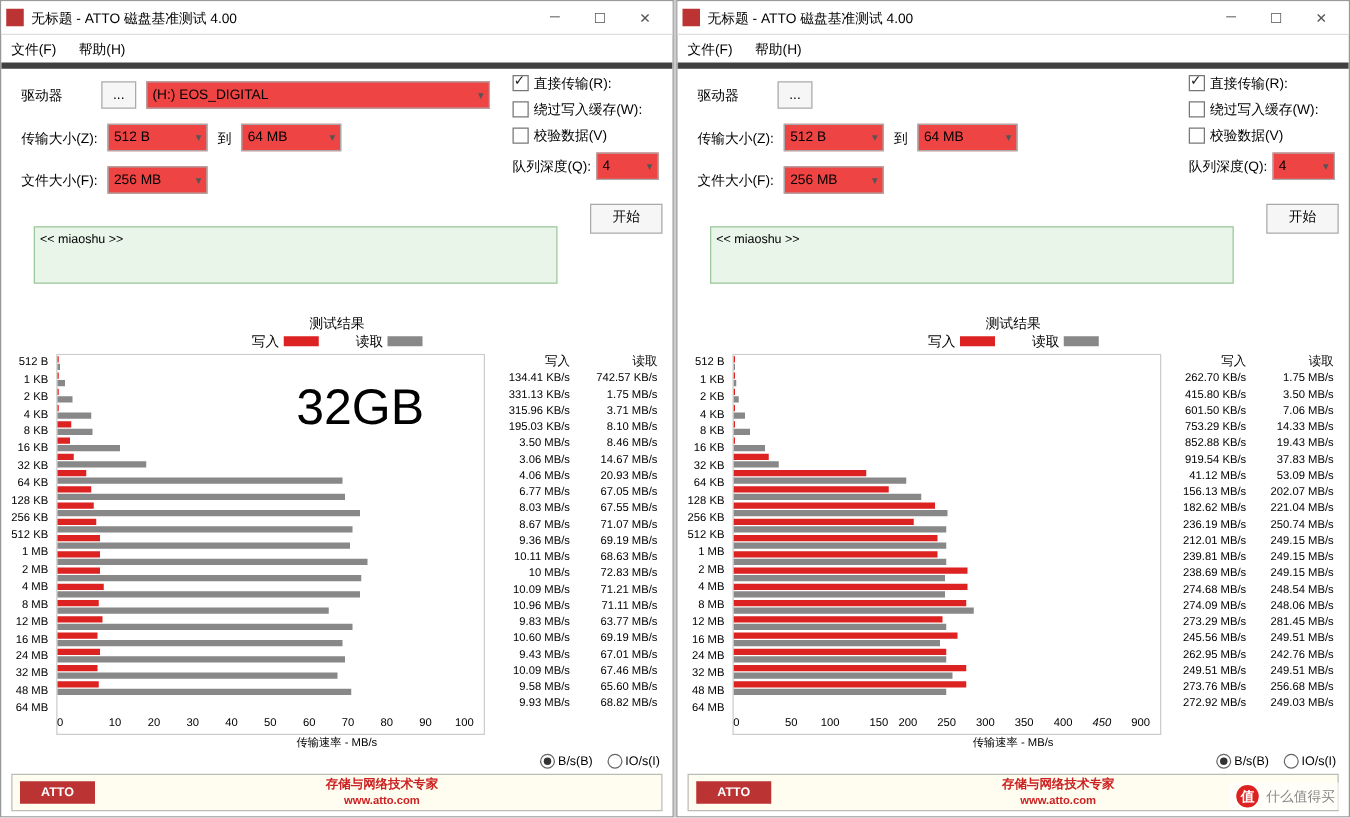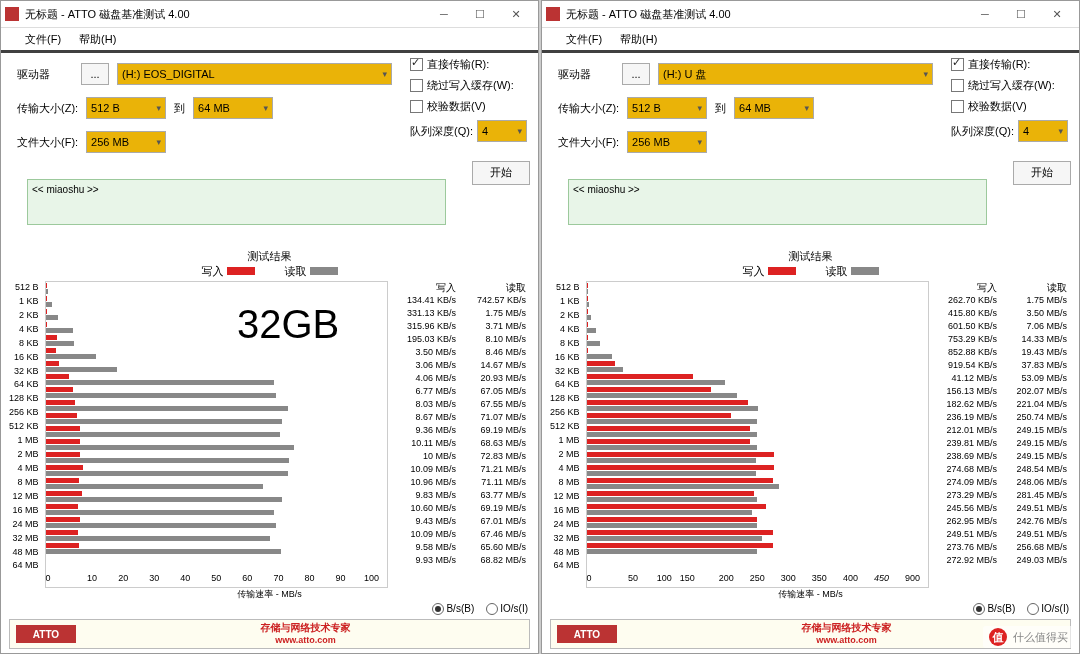--- a/index.html
+++ b/index.html
@@ -10,7 +10,7 @@
 .titlebar .ttl{flex:1;font-size:11px}
 .winbtns{display:flex;gap:0}
 .winbtn{width:36px;height:24px;display:flex;align-items:center;justify-content:center;color:#555}
-.menubar{height:22px;display:flex;align-items:center;padding:0 24px;gap:18px;border-bottom:3px solid #404040;font-size:11px}
+.menubar{height:22px;display:flex;align-items:center;padding:0 8px;gap:18px;border-bottom:5px solid #404040;font-size:11px}
 .toprow{padding:6px 8px 2px 8px;display:flex;gap:8px;align-items:center}
 .lbl{min-width:56px;font-size:11px}
 .btn-sm{width:26px;height:20px;border:1px solid #aaa;background:#f6f6f6;display:flex;align-items:center;justify-content:center}

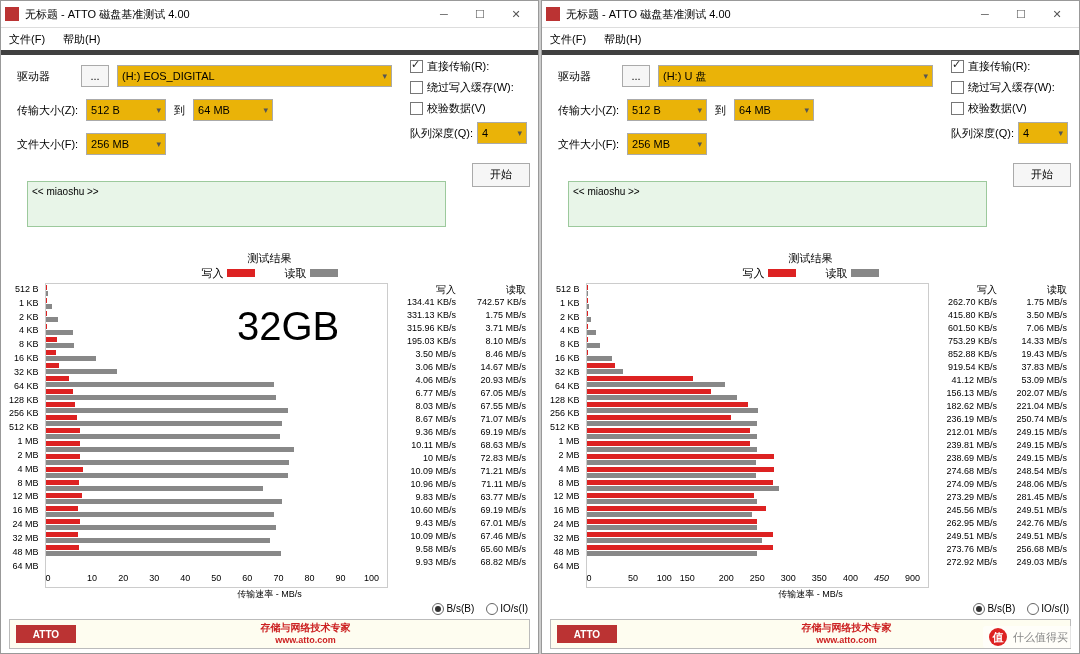--- a/index.html
+++ b/index.html
@@ -14,7 +14,7 @@
 .toprow{padding:6px 8px 2px 8px;display:flex;gap:8px;align-items:center}
 .lbl{min-width:56px;font-size:11px}
 .btn-sm{width:26px;height:20px;border:1px solid #aaa;background:#f6f6f6;display:flex;align-items:center;justify-content:center}
-.sel{height:20px;border:1px solid #aaa;background:#eab308;display:inline-flex;align-items:center;padding:0 4px;font-size:11px;position:relative}
+.sel{height:20px;border:1px solid #aaa;background:#ef4444;display:inline-flex;align-items:center;padding:0 4px;font-size:11px;position:relative}
 .sel::after{content:"▾";position:absolute;right:4px;font-size:9px;color:#555}
 .cb-row{display:flex;align-items:center;gap:4px;font-size:11px}
 .cb{width:11px;height:11px;border:1px solid #777;background:#fff;position:relative}

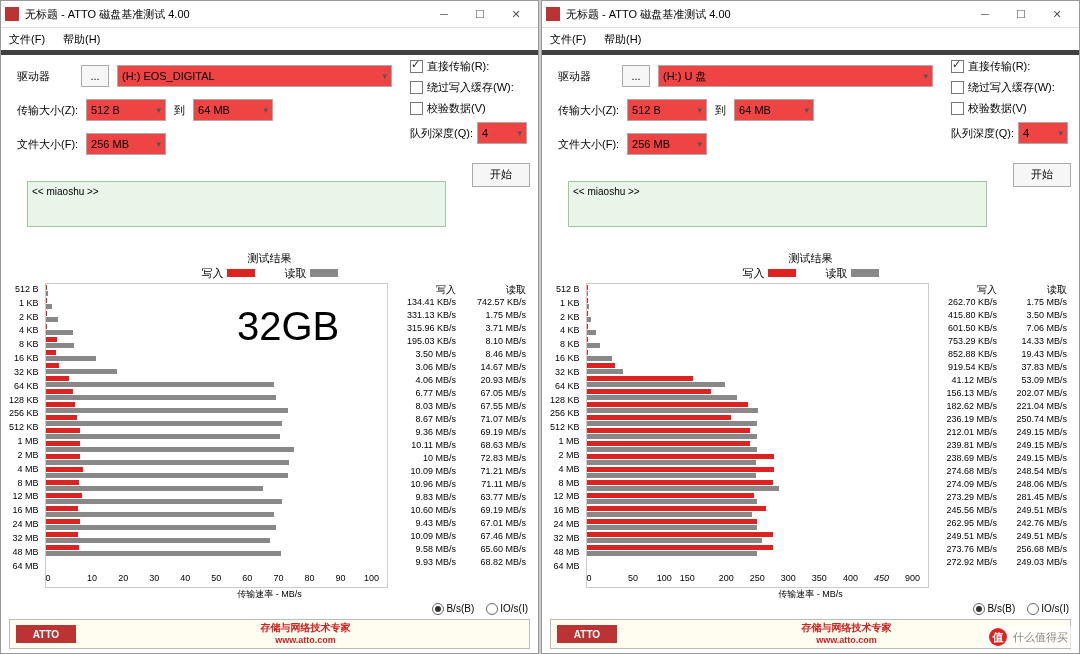--- a/index.html
+++ b/index.html
@@ -371,7 +371,6 @@
           <div class="toprow">
             <span class="lbl">驱动器</span>
             <div class="btn-sm">...</div>
-            <div class="sel" style="flex: 1 1 0%;">(H:) U 盘</div>
           </div>
           <div class="toprow">
             <span class="lbl">传输大小(Z):</span>

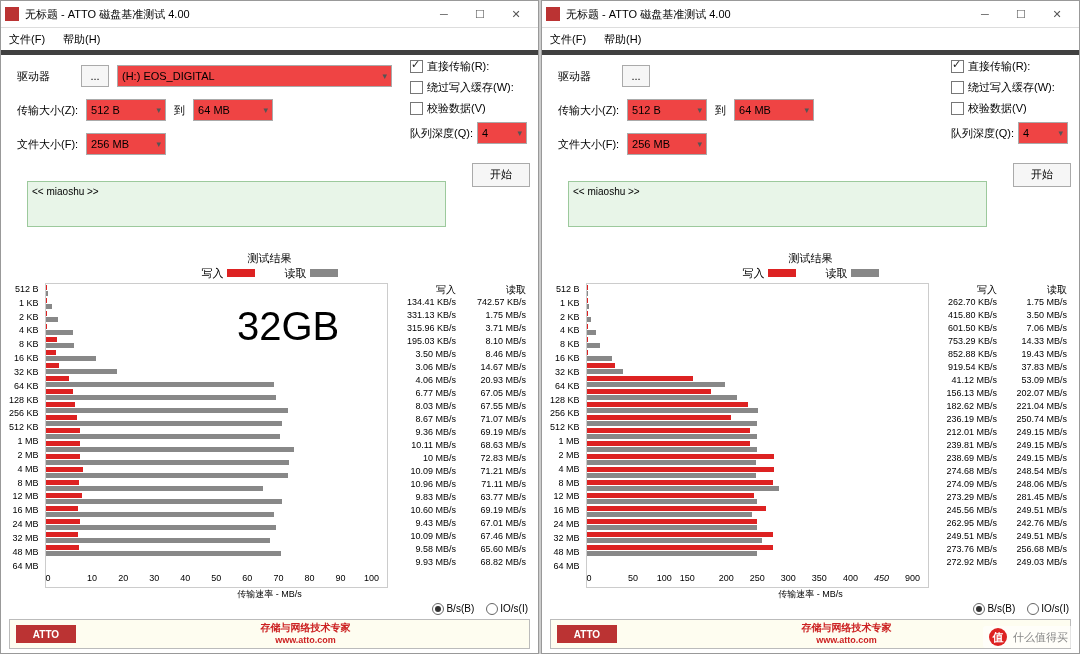--- a/index.html
+++ b/index.html
@@ -527,7 +527,7 @@
             <span style="flex: 1 1 0%; text-align: left;">0</span>
             <span style="flex: 1 1 0%; text-align: center;">50</span>
             <span style="flex: 1 1 0%; text-align: center;">100</span>
-            <span style="flex: 1 1 0%; text-align: left;">150</span>
+            <span style="flex: 1 1 0%; text-align: right;">150</span>
             <span style="flex: 1 1 0%; text-align: center;">200</span>
             <span style="flex: 1 1 0%; text-align: center;">250</span>
             <span style="flex: 1 1 0%; text-align: center;">300</span>

